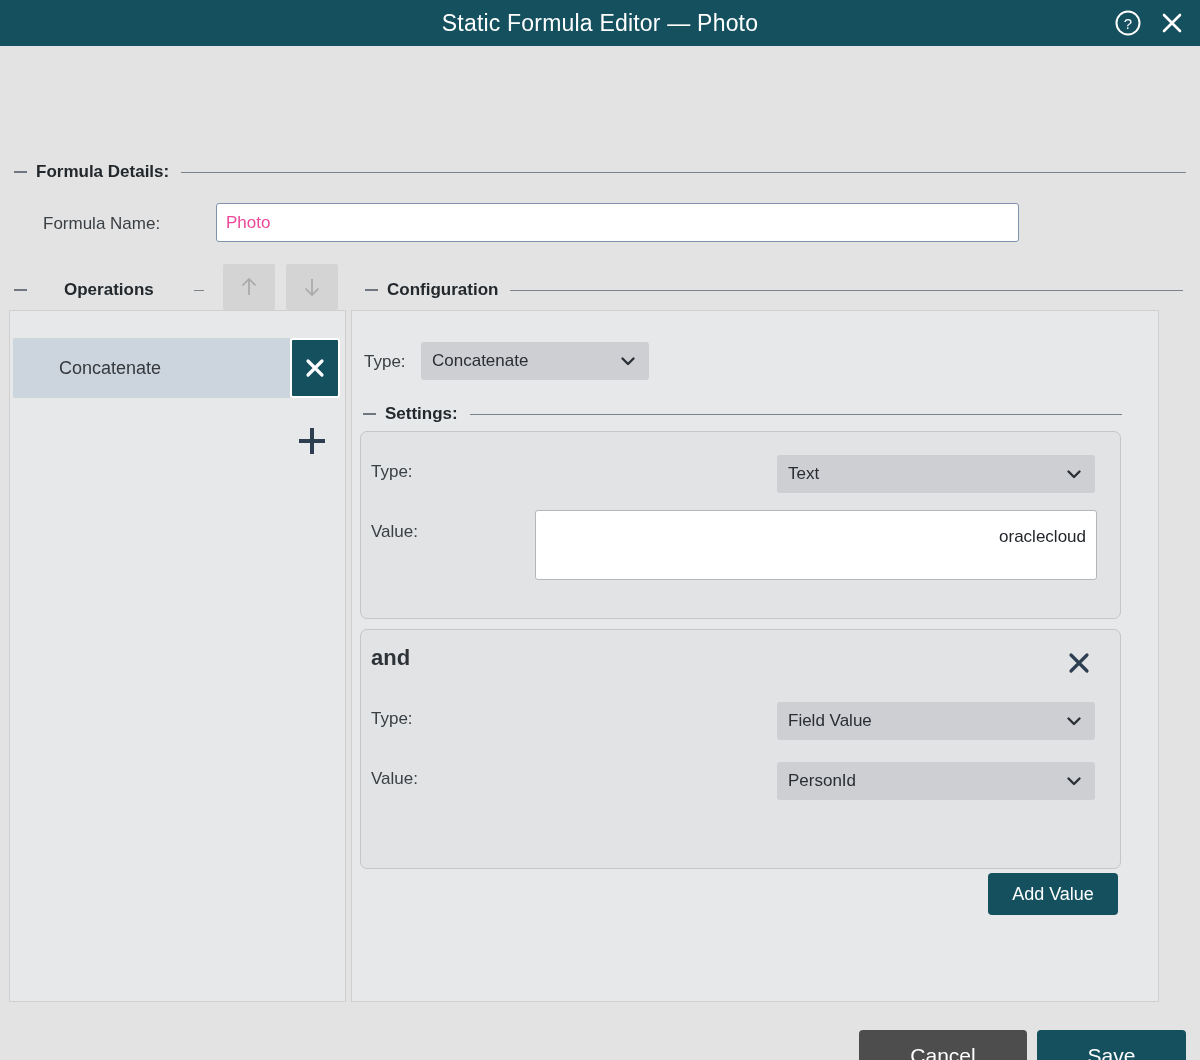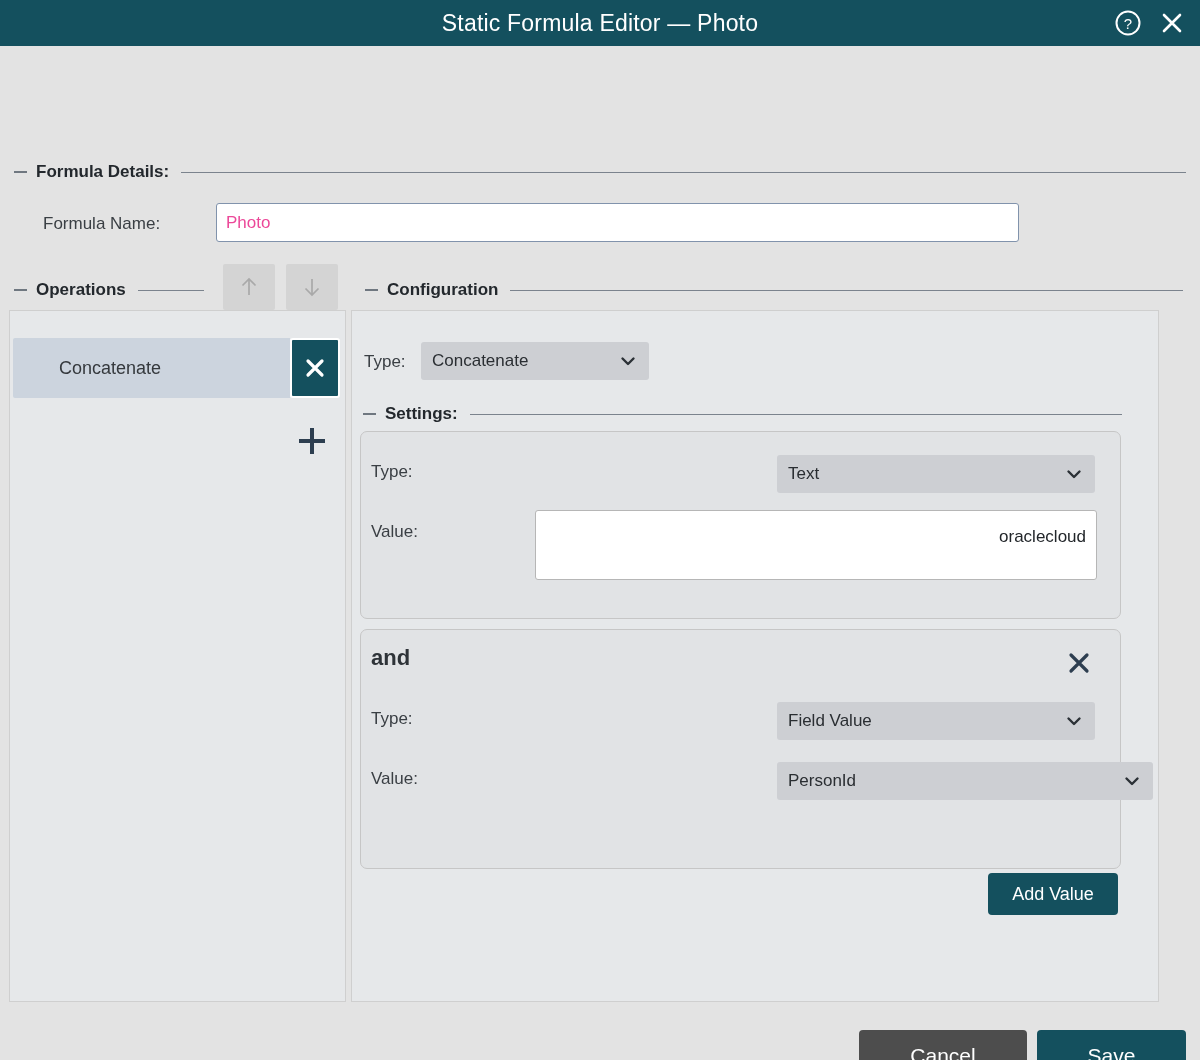--- a/index.html
+++ b/index.html
@@ -200,7 +200,7 @@
   <div class="label-plain" style="left:43px; top:136px;">Formula Name:</div>
   <input class="text-input" style="left: 216px; top: 125px; width: 803px; height: 39px;" value="Photo">
 
-  <div class="legend-row" style="left:14px; top:202px; width:190px;">
+  <div class="legend-row" style="left:14px; top:202px; width:190px;gap:28px;">
     <span class="legend-dash"></span>
     <span class="legend-text">Operations</span>
     <span class="legend-line" style="flex:1;"></span>

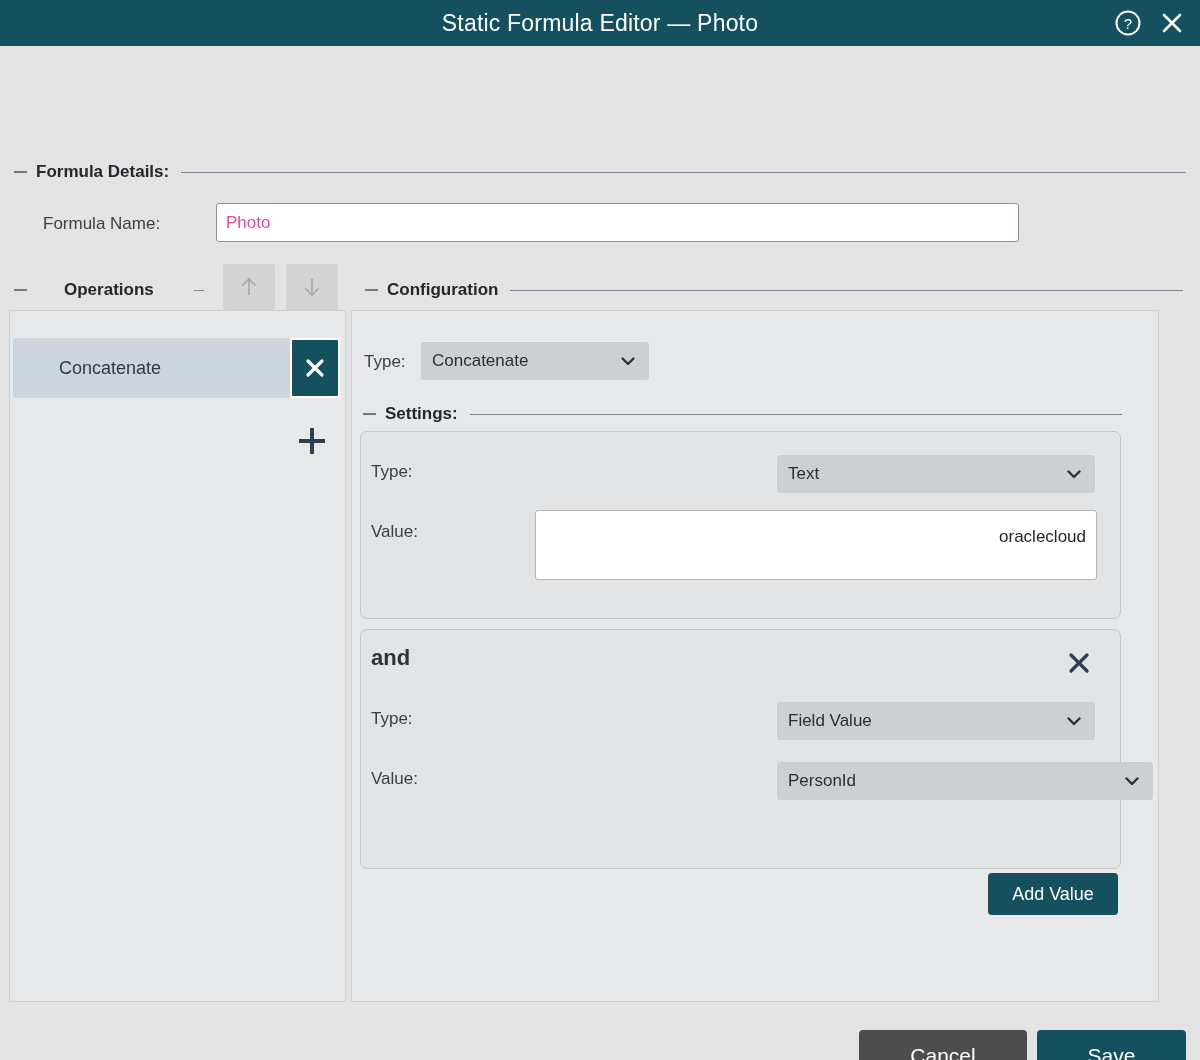--- a/index.html
+++ b/index.html
@@ -295,7 +295,7 @@
   </div>
 
   <div class="row-label" style="left:371px; top:691px;">Value:</div>
-  <div class="select" style="left:777px; top:684px; width:376px; height:38px;">
+  <div class="select" style="left:777px; top:684px; width:318px; height:38px;">
     <span>PersonId</span>
     <span class="caret">
       <svg width="18" height="18" viewBox="0 0 18 18">

